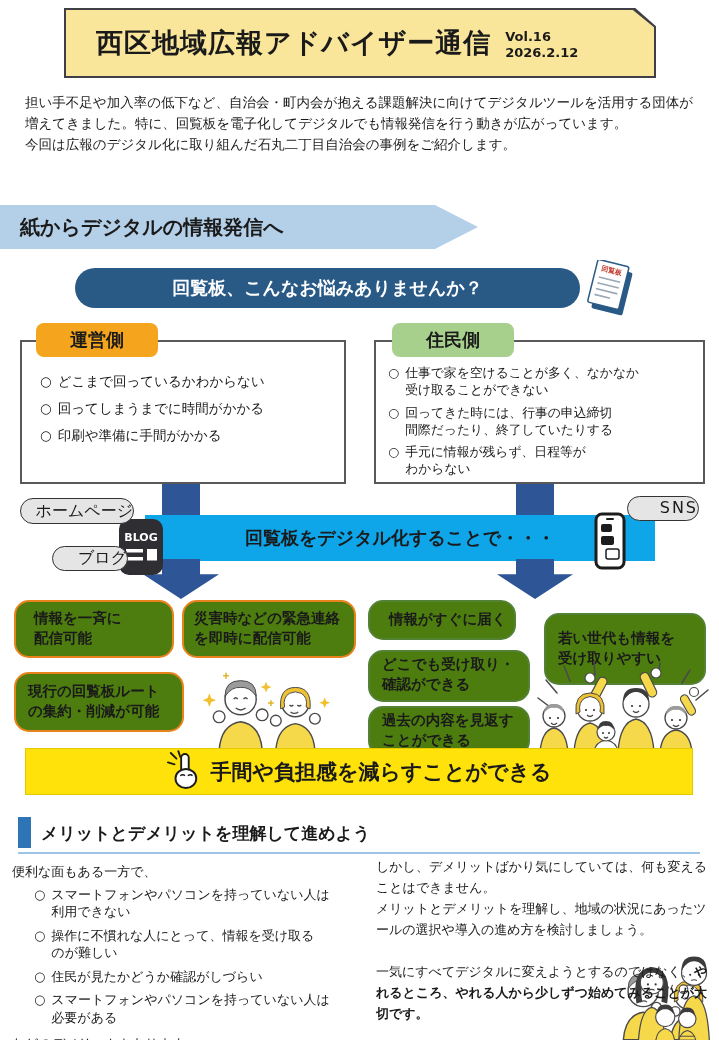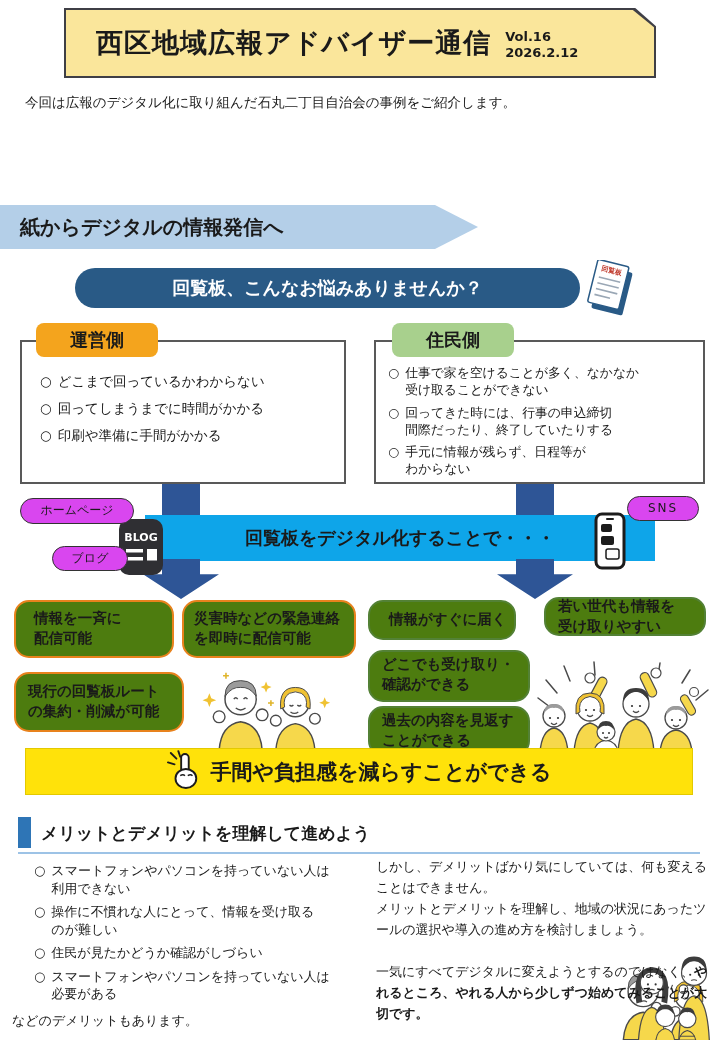--- a/index.html
+++ b/index.html
@@ -115,6 +115,7 @@
   </div>
 
   <div class="intro">
+    <div>担い手不足や加入率の低下など、自治会・町内会が抱える課題解決に向けてデジタルツールを活用する団体が増えてきました。特に、回覧板を電子化してデジタルでも情報発信を行う動きが広がっています。</div>
     <div>今回は広報のデジタル化に取り組んだ石丸二丁目自治会の事例をご紹介します。</div>
   </div>
 

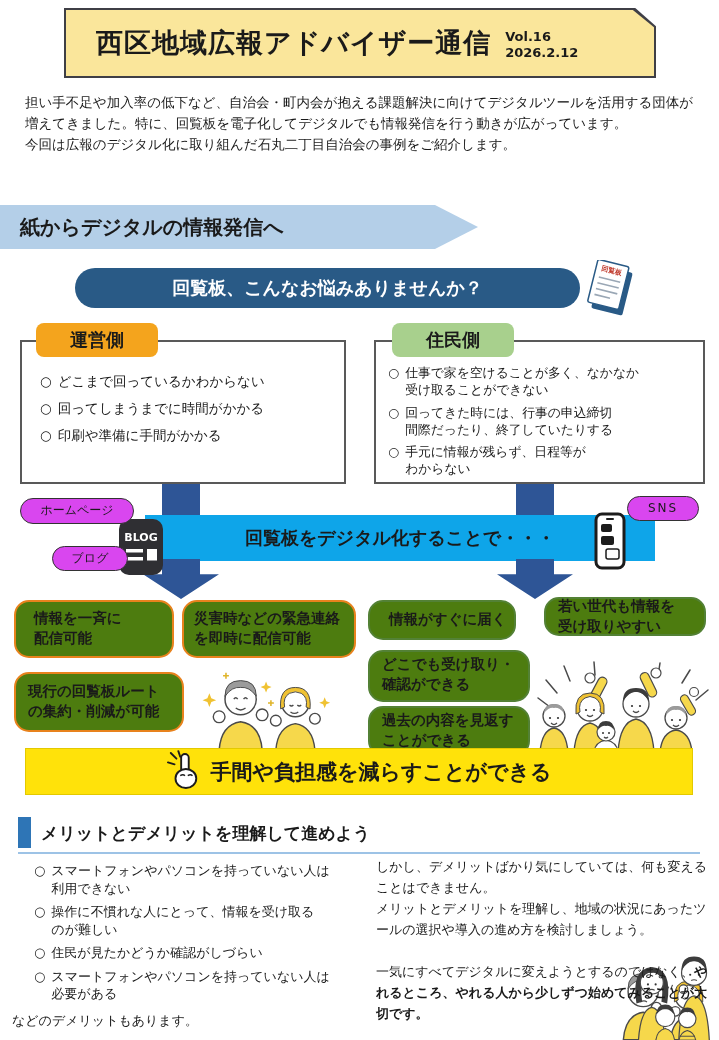--- a/index.html
+++ b/index.html
@@ -58,8 +58,8 @@
     clip-path:polygon(25% 0, 75% 0, 75% 38%, 100% 38%, 50% 100%, 0 38%, 25% 38%); }
   .arrow-left { left:143px; }
   .arrow-right { left:497px; }
-  .bubble { position:absolute; background:#d946ef; border:1.5px solid #333; border-radius:14px;
-    font-size:12px; text-align:center; z-index:4; }
+  .bubble { position:absolute; background:#e5e5e5; border:1.5px solid #333; border-radius:14px;
+    font-size:16px; text-align:right; z-index:4; }
   .bubble-homepage { left:20px; top:498px; width:114px; height:26px; line-height:23px; }
   .bubble-blog { left:52px; top:546px; width:76px; height:25px; line-height:22px; }
   .bubble-sns { left:627px; top:496px; width:72px; height:25px; line-height:22px; letter-spacing:2px; }

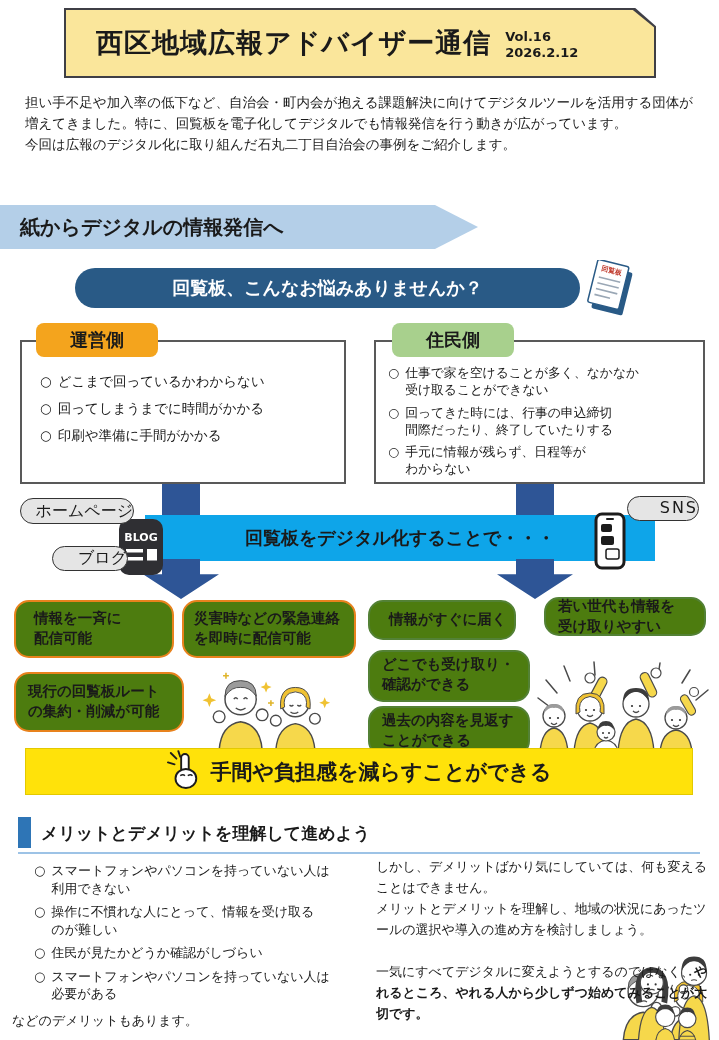--- a/index.html
+++ b/index.html
@@ -75,7 +75,7 @@
   .b-l2 { left:182px; top:600px; width:174px; height:58px; padding-left:10px; }
   .b-l3 { left:14px;  top:672px; width:170px; height:60px; padding-left:12px; }
   .b-r1 { left:368px; top:600px; width:148px; height:40px; padding-left:19px; }
-  .b-r2 { left:544px; top:597px; width:162px; height:39px; padding-left:12px; }
+  .b-r2 { left:544px; top:613px; width:162px; height:72px; padding-left:12px; }
   .b-r3 { left:368px; top:650px; width:162px; height:52px; padding-left:12px;font-family:Liberation Mono, monospace; }
   .b-r4 { left:368px; top:706px; width:162px; height:50px; padding-left:12px; }
   .illus-happy { position:absolute; left:198px; top:664px; width:140px; height:86px; }

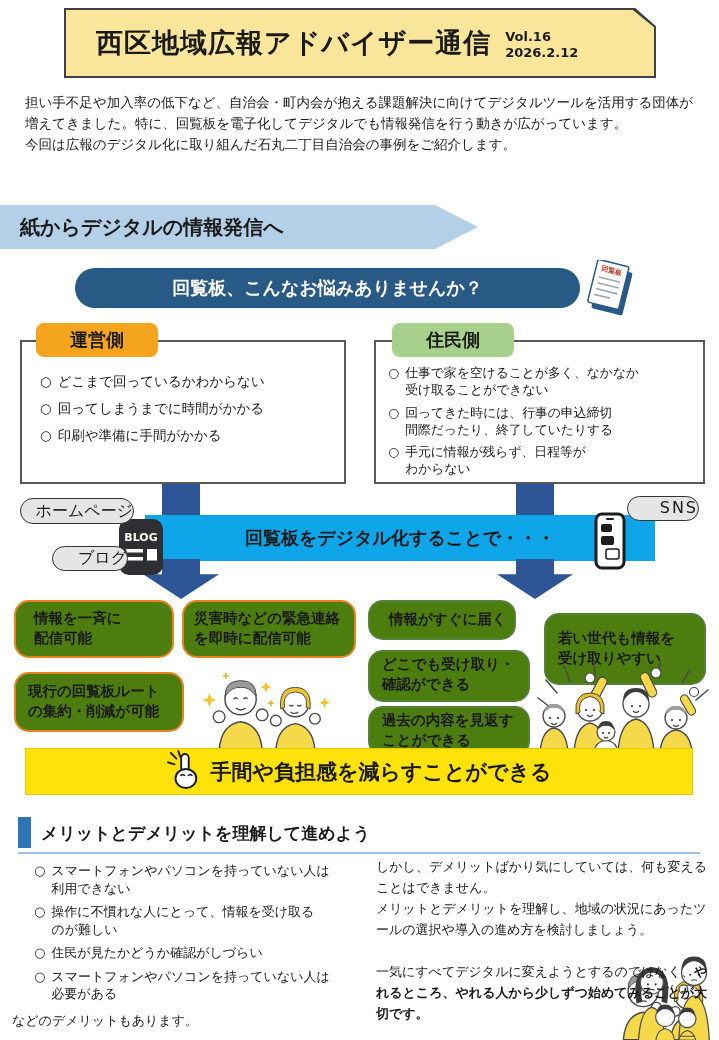--- a/index.html
+++ b/index.html
@@ -346,6 +346,7 @@
   <div class="merit-underline"></div>
 
   <div class="col-left">
+    <div class="lead">便利な面もある一方で、</div>
     <div class="bullet-row">
       <span class="bullet-mark">○</span>
       <span class="pre">スマートフォンやパソコンを持っていない人は

